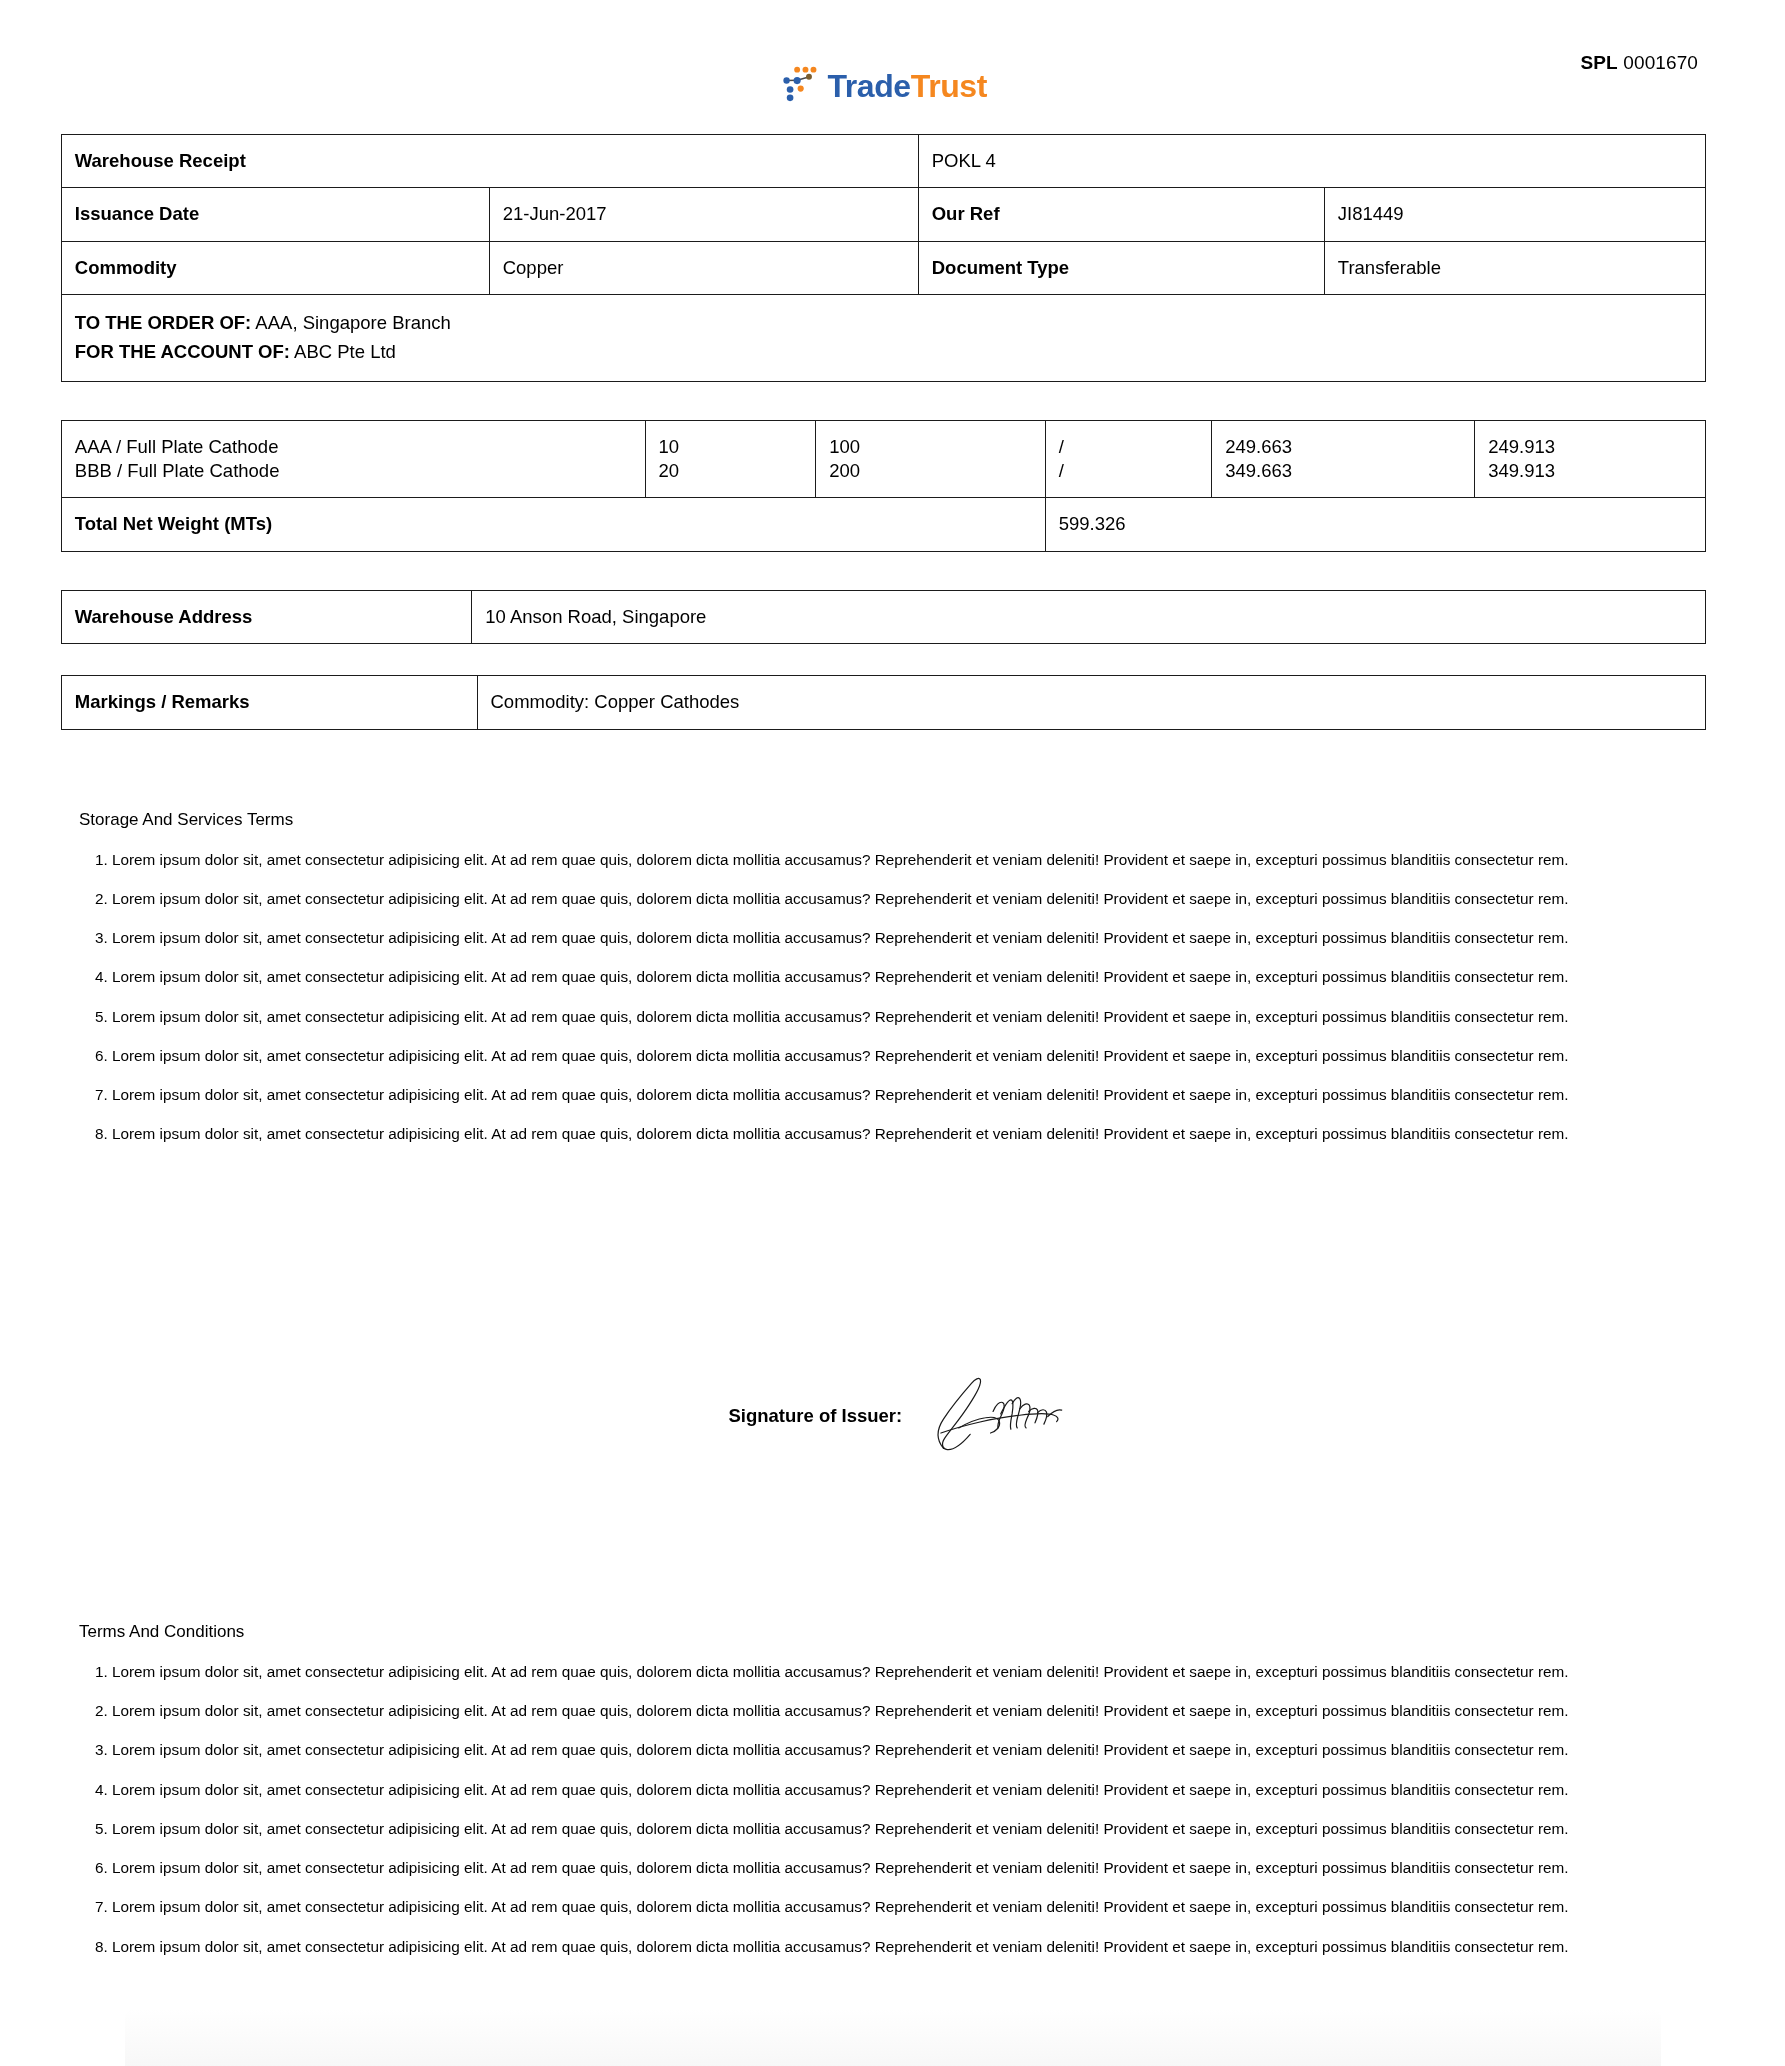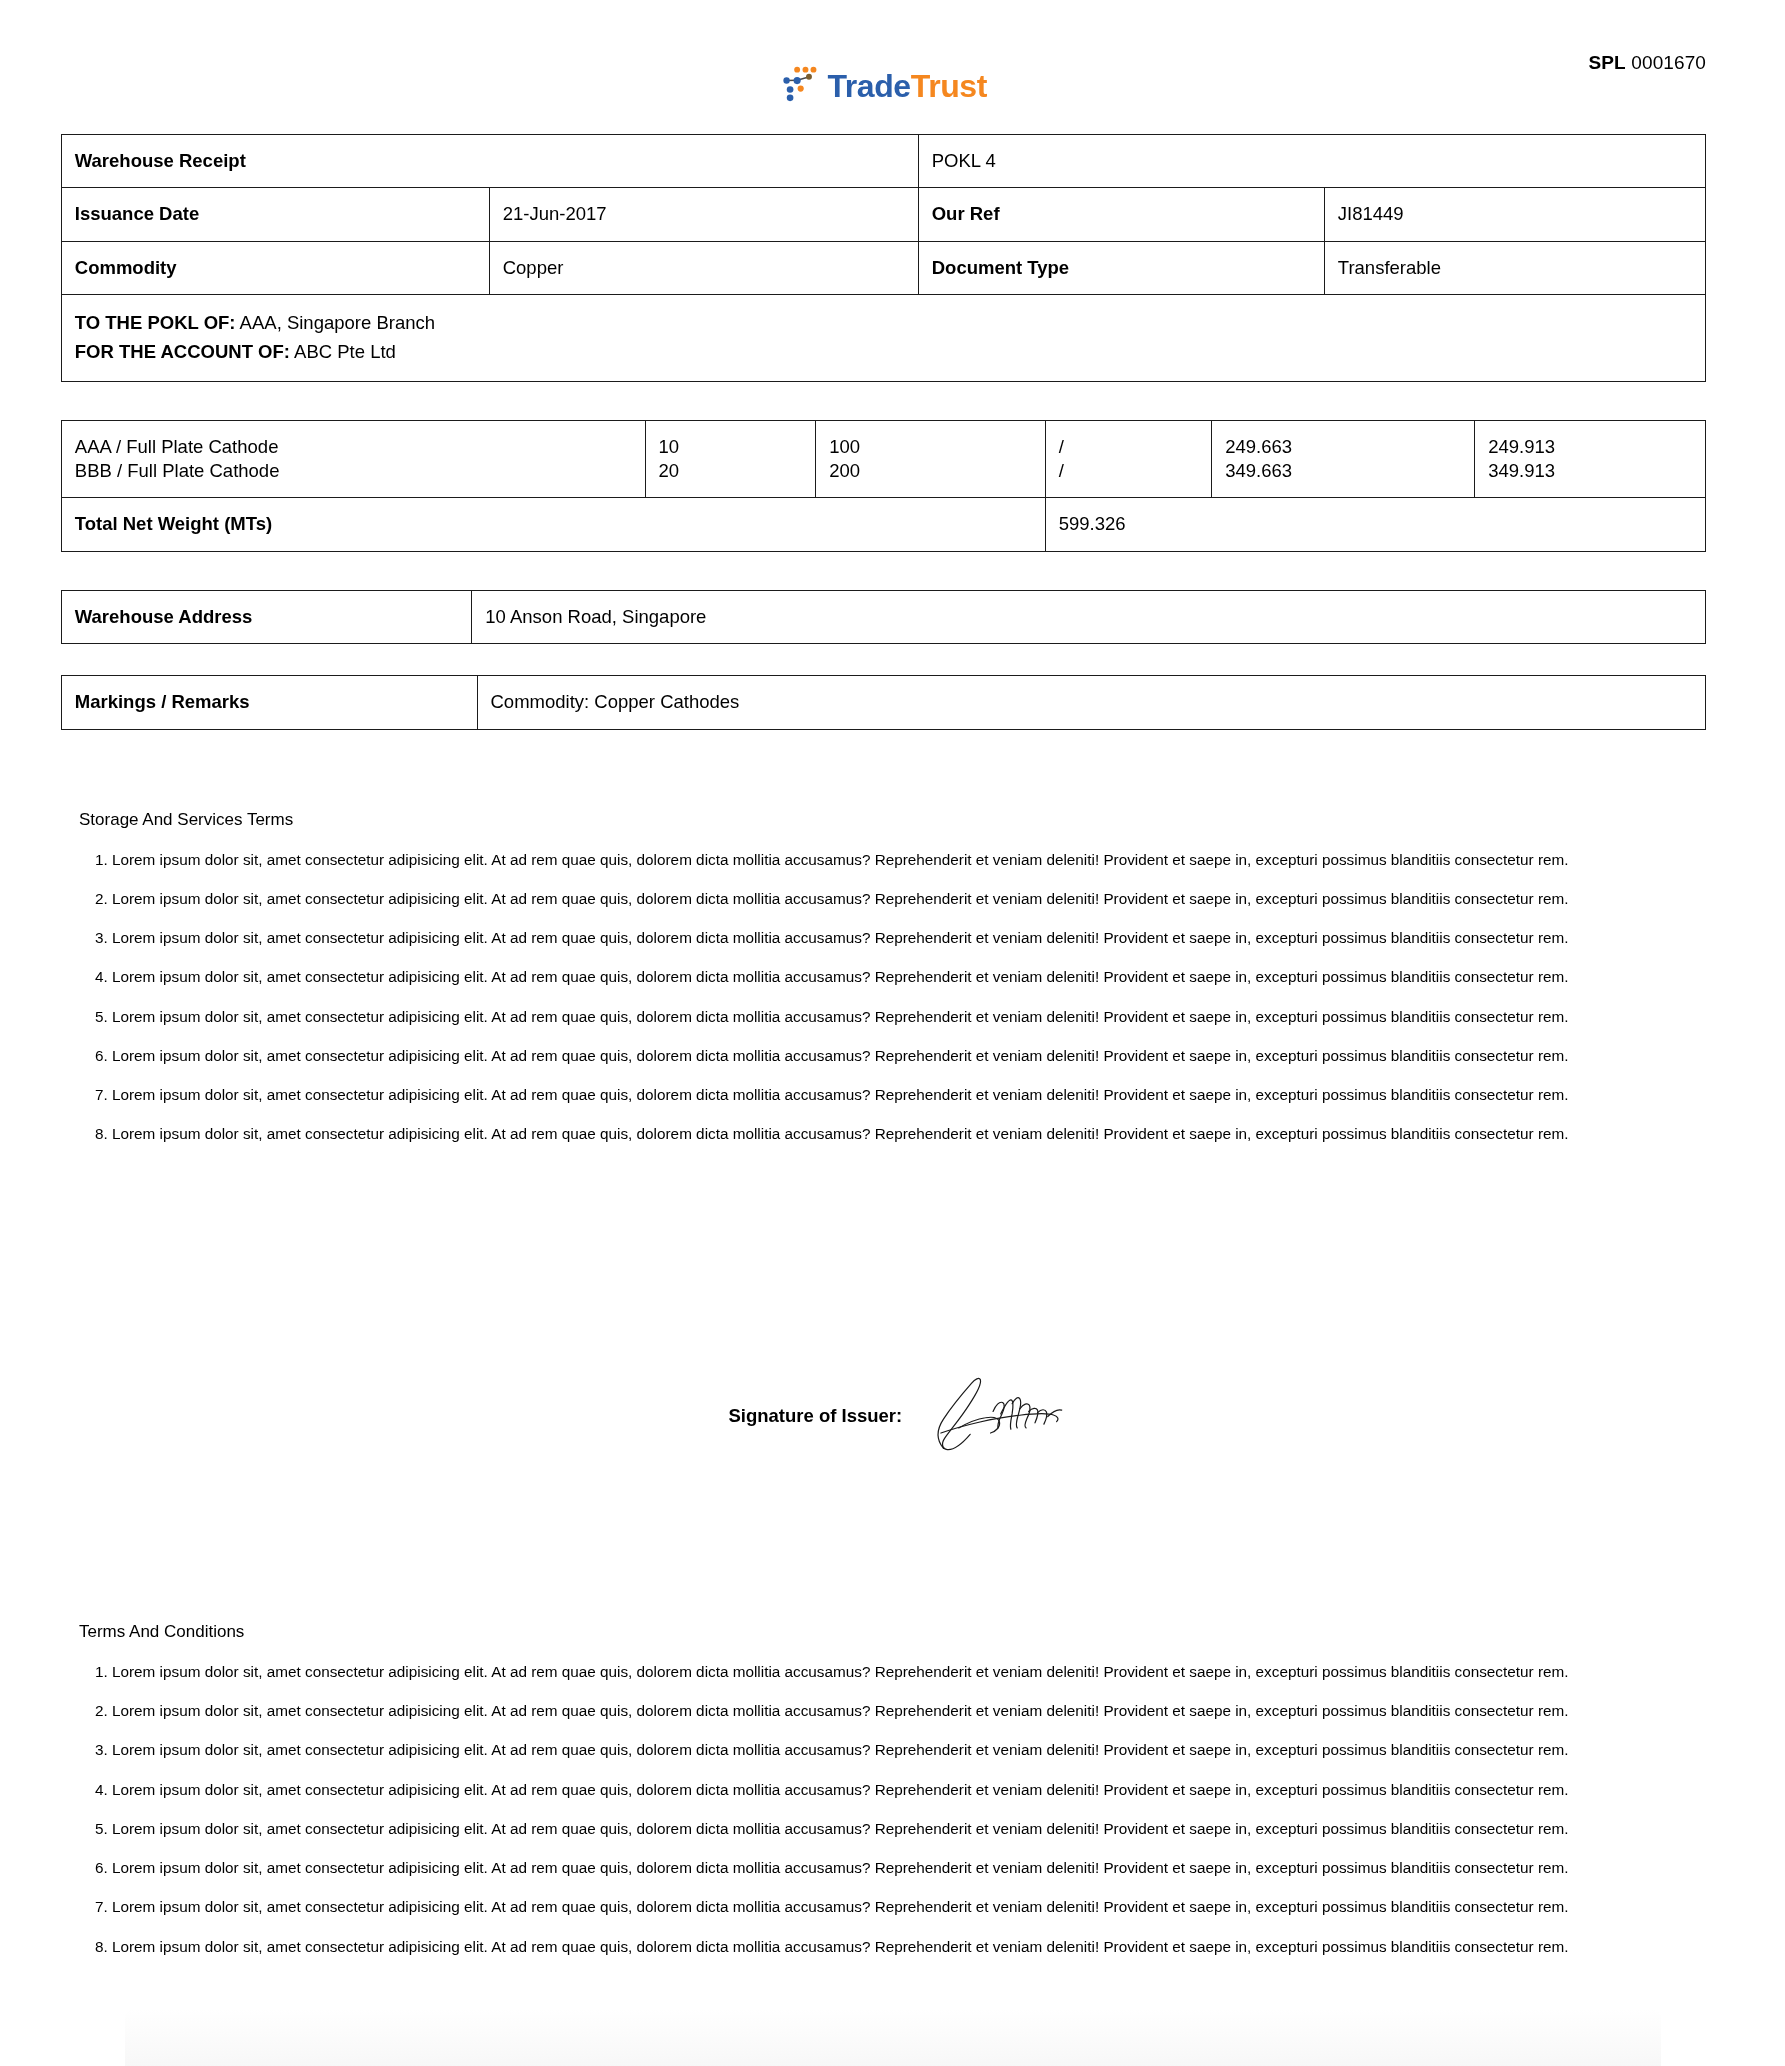--- a/index.html
+++ b/index.html
@@ -36,7 +36,7 @@
   .spl-line {
     position: absolute;
     top: 19px;
-    right: 0;
+    right: 8px;
     font-size: 19px;
     letter-spacing: 0.1px;
     white-space: nowrap;

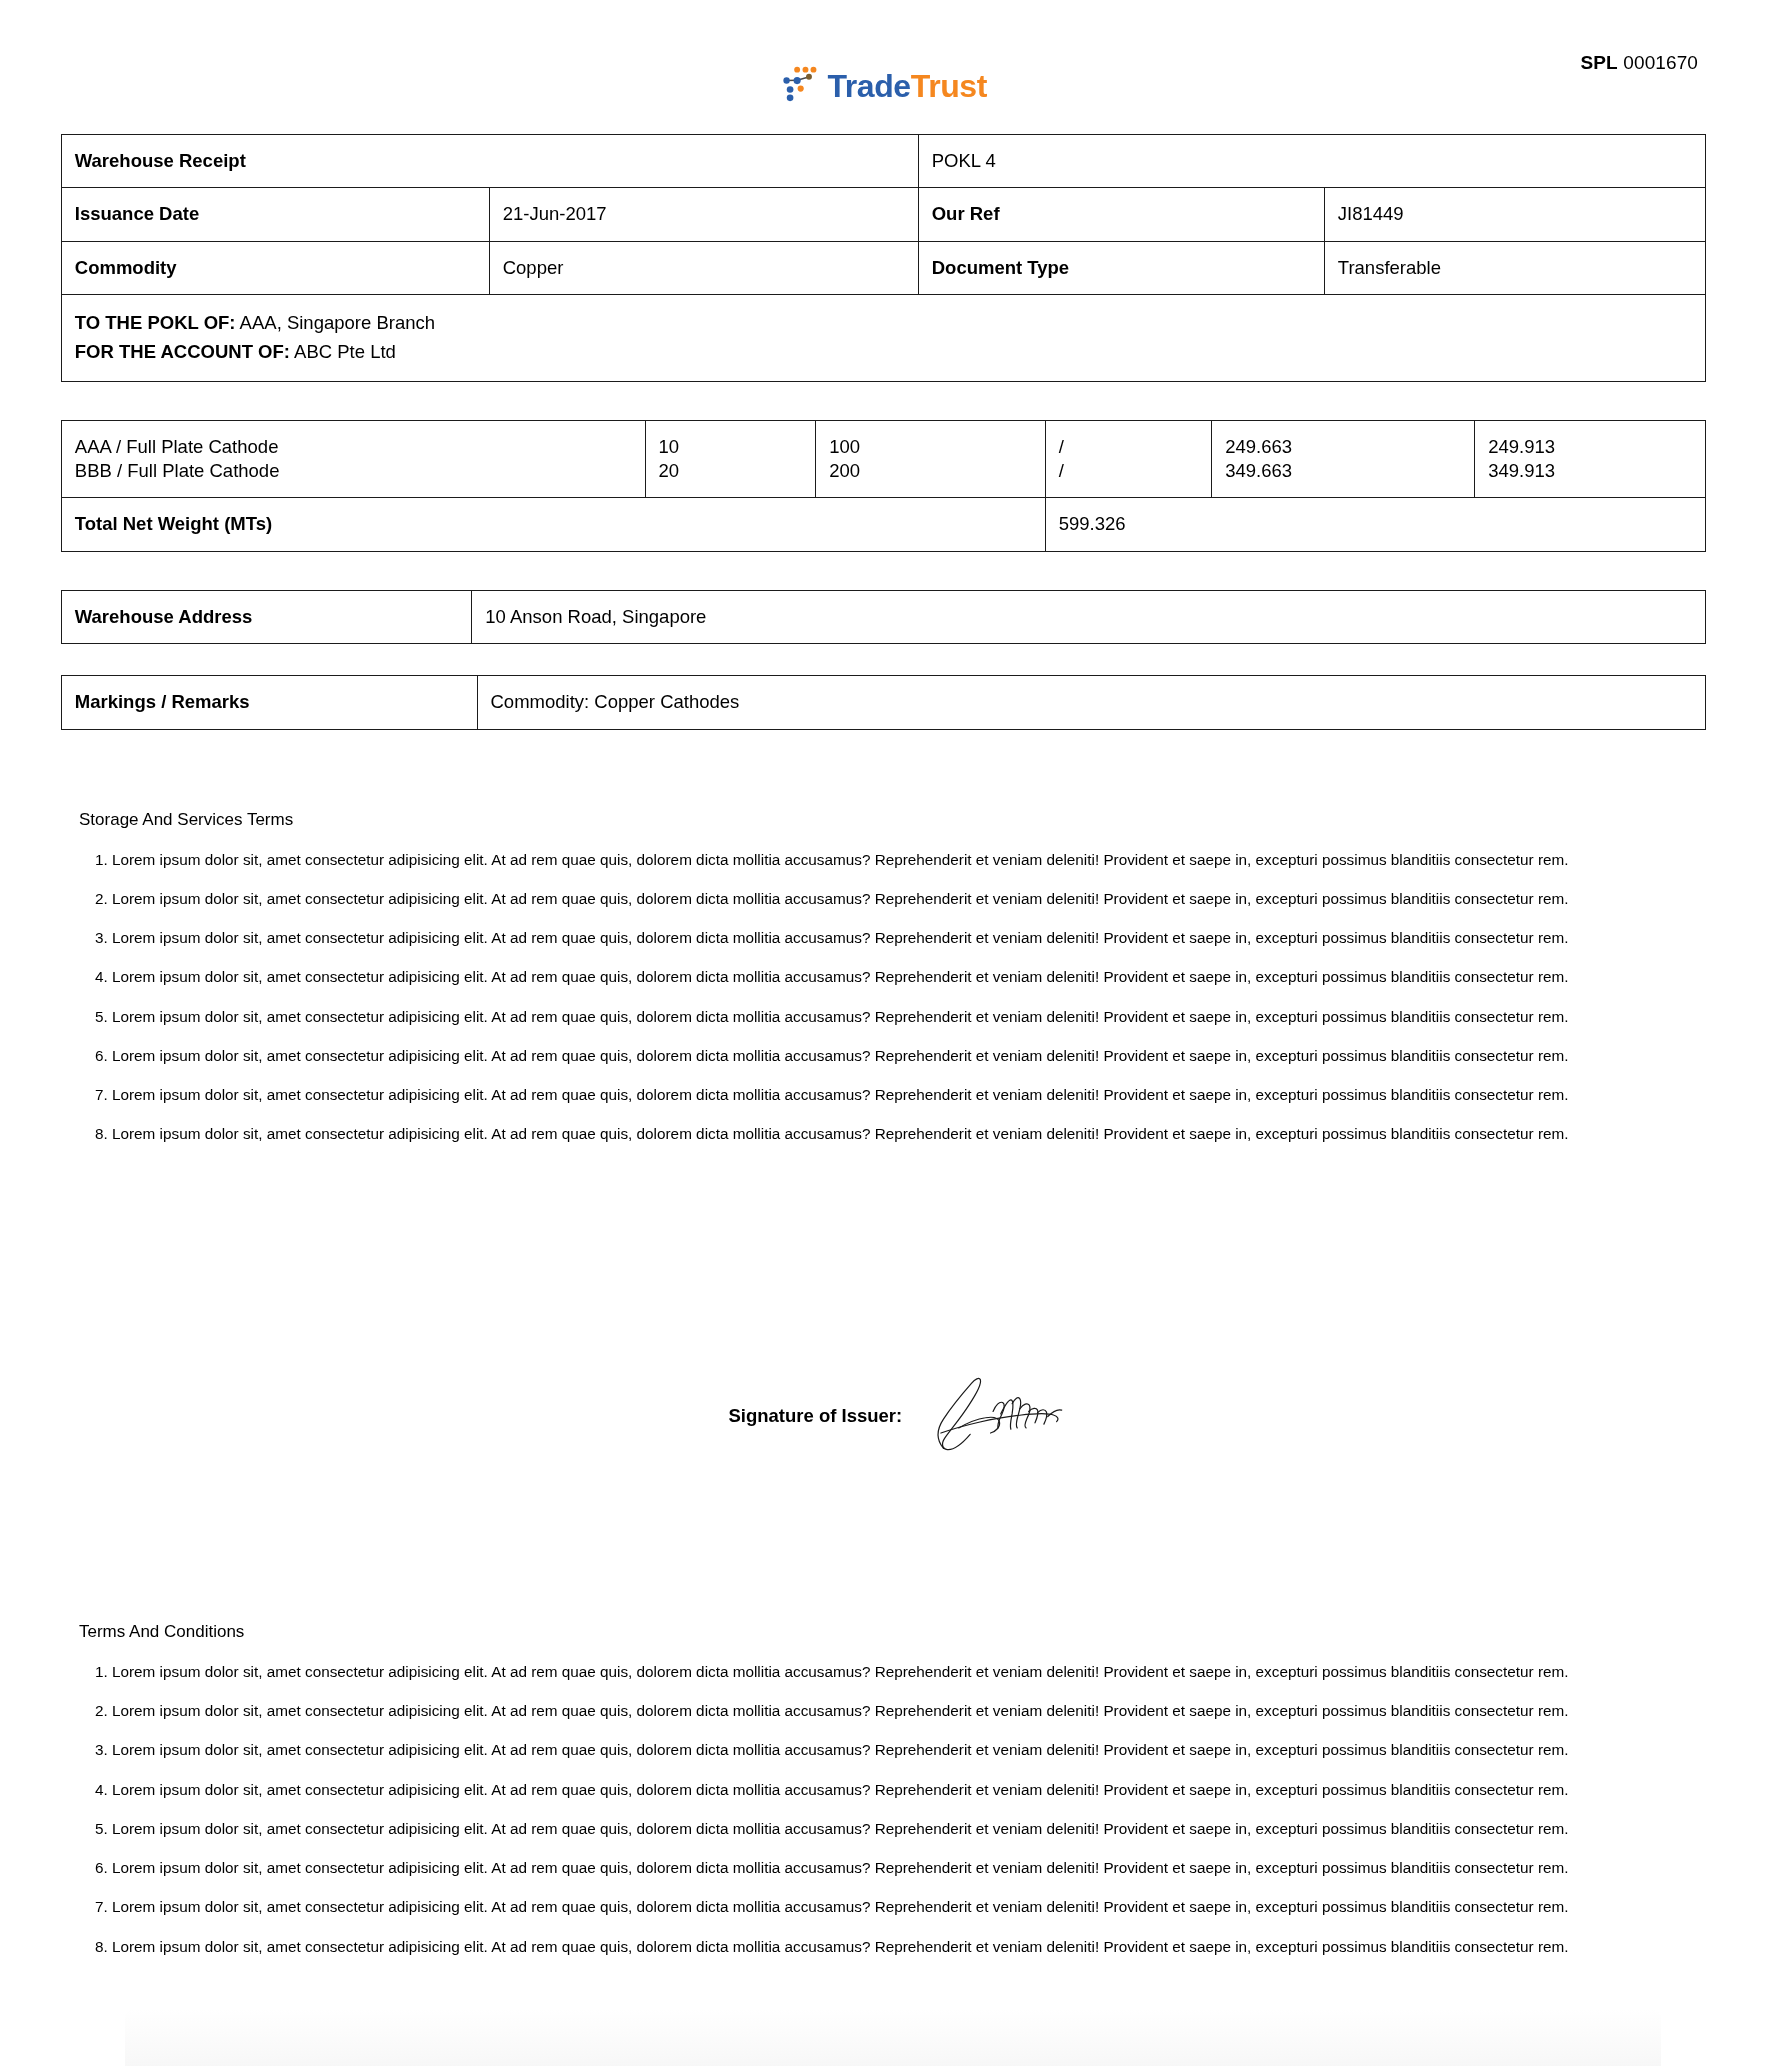--- a/index.html
+++ b/index.html
@@ -194,7 +194,7 @@
       </tr>
       <tr>
         <td class="party-cell" colspan="4">
-          <div class="party-line"><strong>TO THE POKL OF:</strong> <span>AAA, Singapore Branch</span></div>
+          <div class="party-line"><strong>TO THE ORDER OF:</strong> <span>AAA, Singapore Branch</span></div>
           <div class="party-line"><strong>FOR THE ACCOUNT OF:</strong> <span>ABC Pte Ltd</span></div>
         </td>
       </tr>

